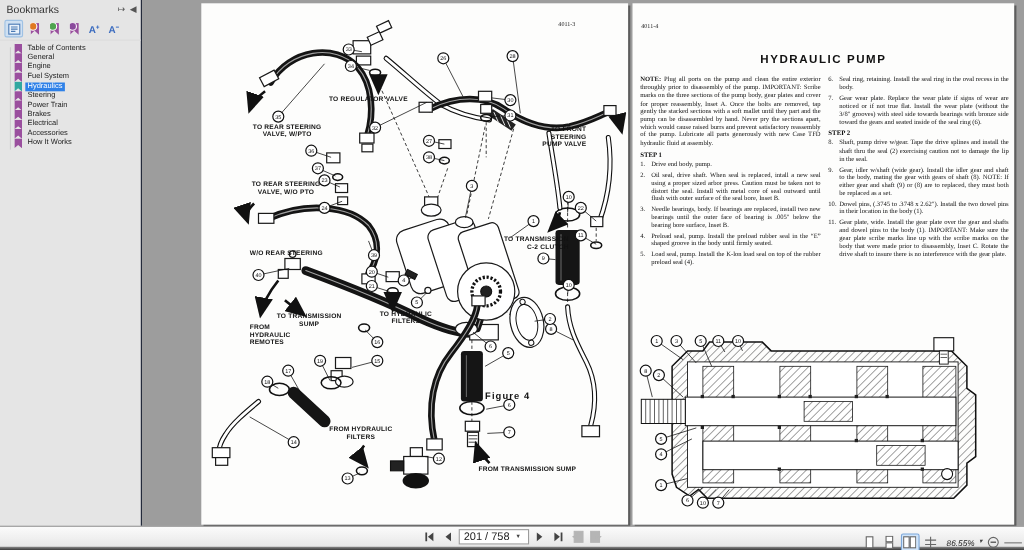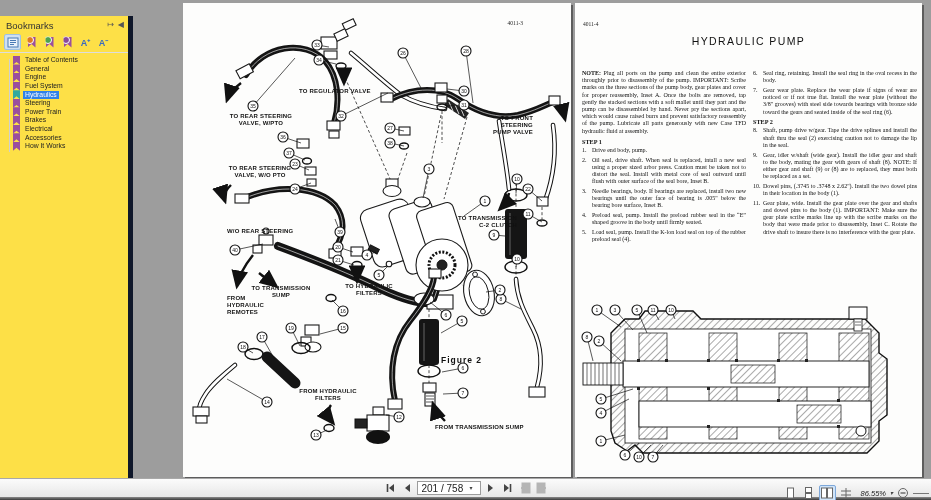--- a/index.html
+++ b/index.html
@@ -7,7 +7,7 @@
   #window{position:absolute;inset:0;}
 
   
-  #sidebar{position:absolute;left:0;top:16px;width:128px;height:478px;background:#fde047;border-right:5px solid #0f172a;z-index:5;}
+  #sidebar{position:absolute;left:0;top:0;width:128px;height:478px;background:#e5e5e5;border-right:1px solid #0f172a;z-index:5;}
   .sb-header{height:14px;display:flex;align-items:center;padding:2px 4px 0 6px;}
   .sb-title{font-size:9.5px;color:#333;flex:1;}
   .sb-hicons{display:flex;gap:4px;color:#555;font-size:8px;line-height:8px;}

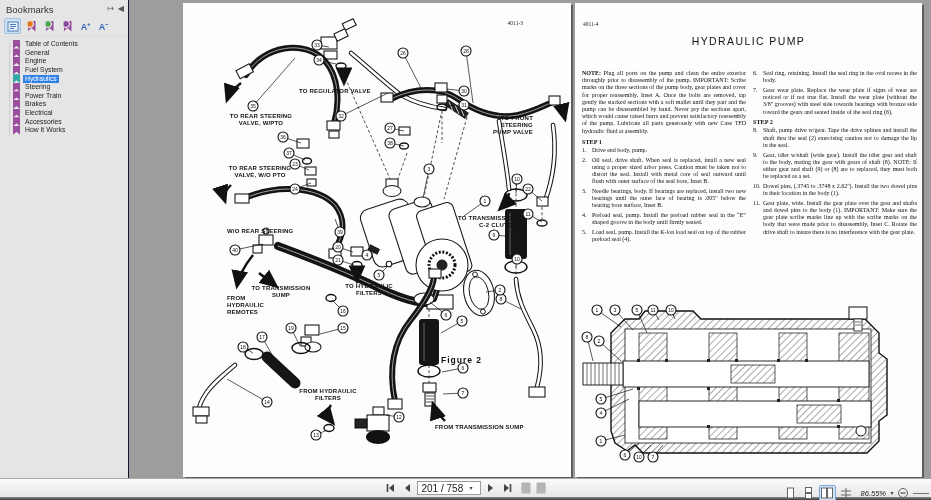--- a/index.html
+++ b/index.html
@@ -58,7 +58,7 @@
   .thin{fill:none;stroke:#111;stroke-width:.9;}
 
   
-  #rp-title{position:absolute;top:32px;left:0;right:0;text-align:center;font-size:10.5px;font-weight:normal;letter-spacing:1.4px;color:#111;margin:0;}
+  #rp-title{position:absolute;top:32px;left:0;right:0;text-align:center;font-size:10.5px;font-weight:bold;letter-spacing:1.4px;color:#111;margin:13px;}
   #rp-sub{position:absolute;top:50px;left:0;right:0;text-align:center;font-size:8.5px;font-weight:bold;letter-spacing:.8px;color:#111;margin:0;}
   .cols{position:absolute;top:67px;left:7px;right:5px;display:flex;gap:7px;font-family:"Liberation Serif",serif;font-size:6px;line-height:7.2px;color:#111;}
   .col{flex:1;}

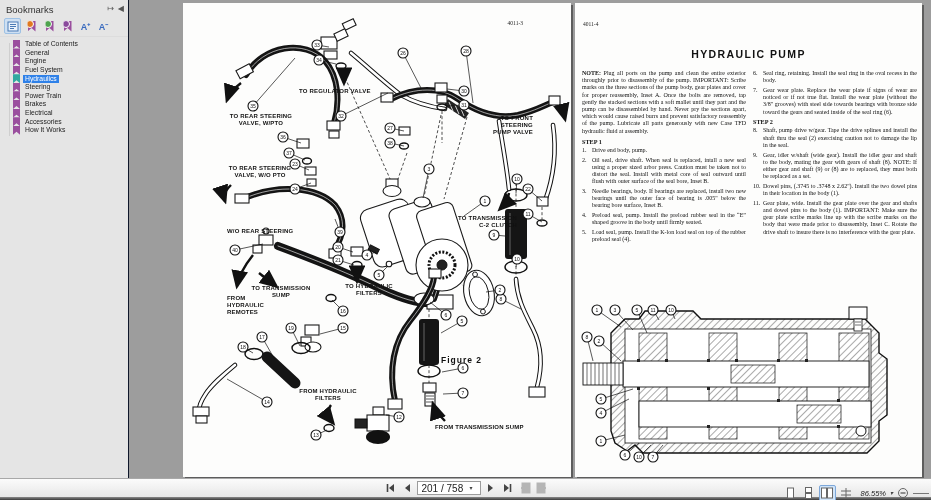--- a/index.html
+++ b/index.html
@@ -488,7 +488,7 @@
 FILTERS</div>
           <div class="fig-label" style="left: 252px; top: 421px; width: 115px; text-align: left;">FROM TRANSMISSION SUMP</div>
         </div>
-      <div class="fig-caption">Figure 2</div>
+      <div class="fig-caption">Figure 4</div>
     </div>
 
     <div class="page" id="page-right">

